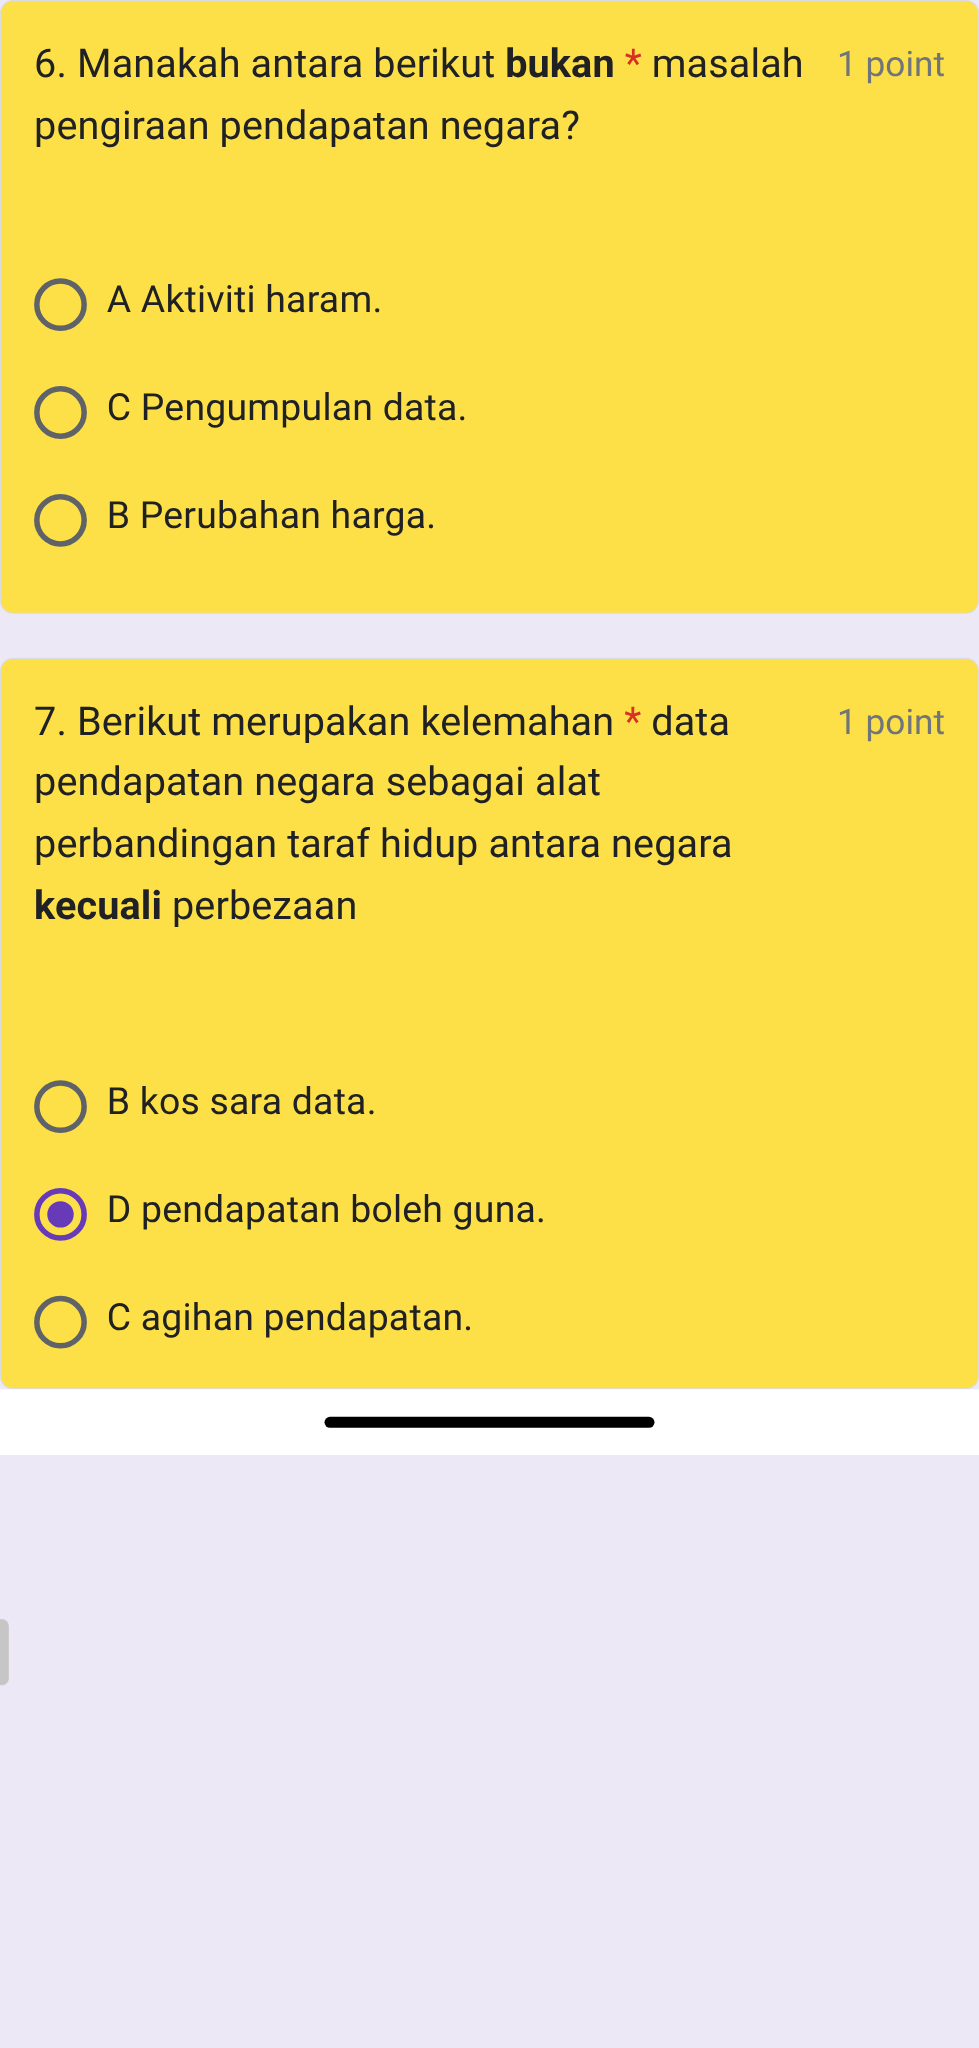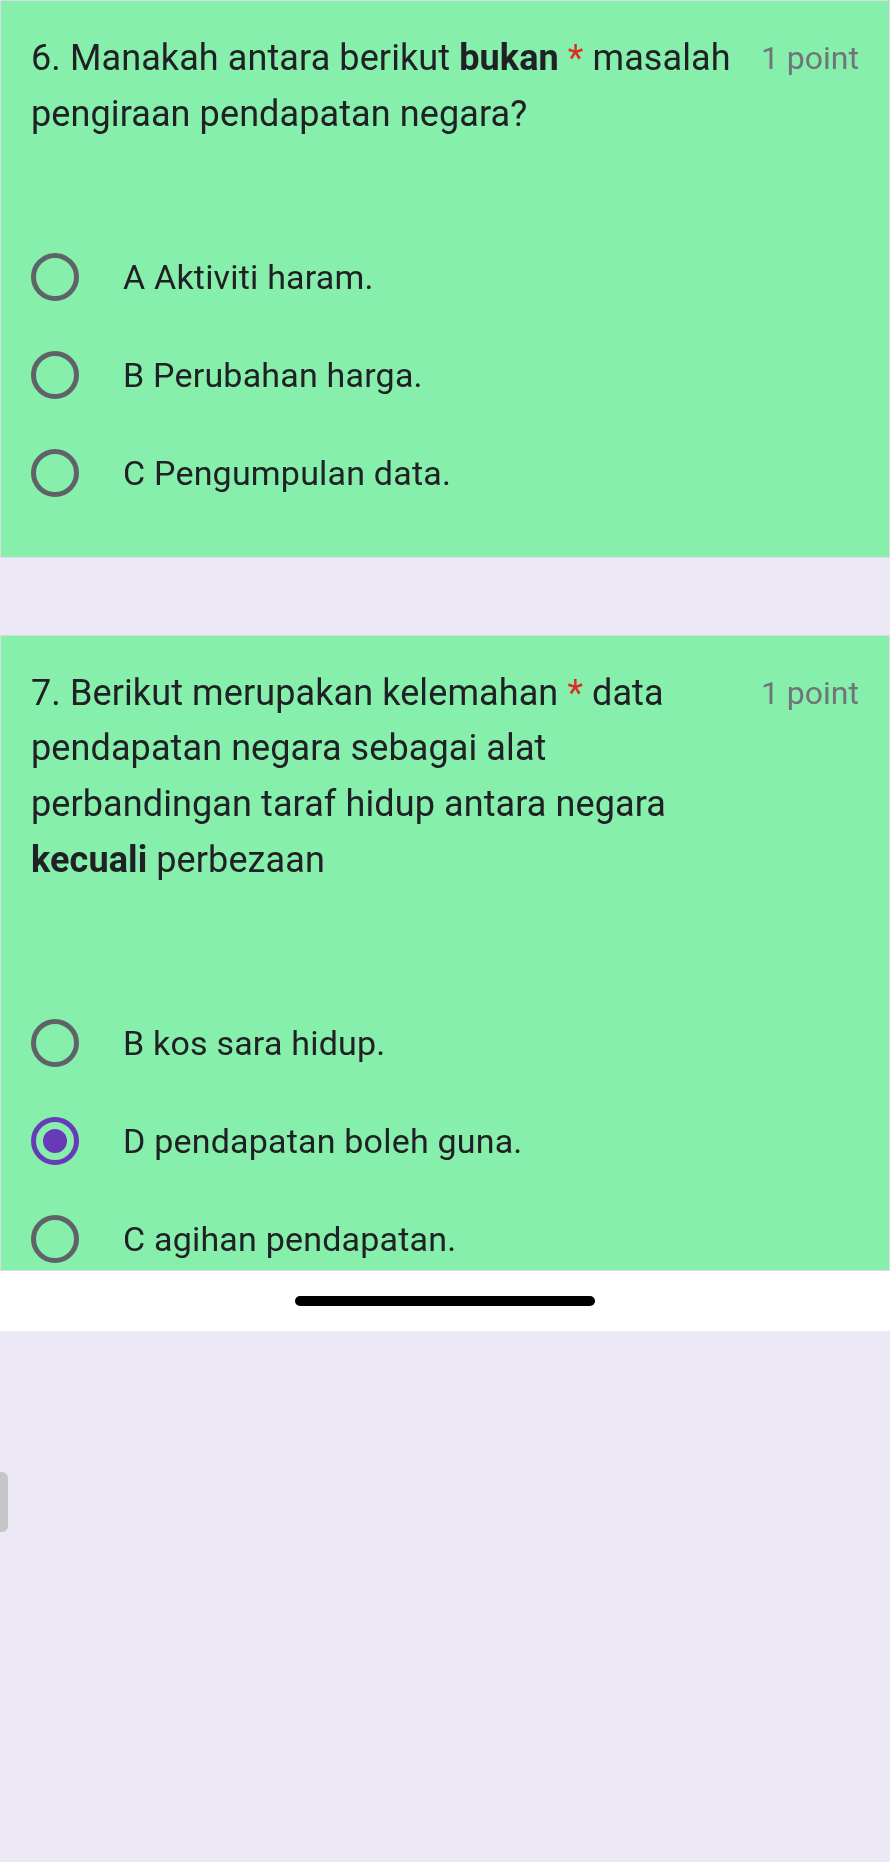--- a/index.html
+++ b/index.html
@@ -10,9 +10,9 @@
     color: #202124;
   }
   .card {
-    background: #86efac;
+    background: #fde047;
     border: 1px solid #dadce0;
-    border-radius: 0;
+    border-radius: 12px;
     padding: 30px 30px 60px 30px;
     margin-bottom: 0;
   }

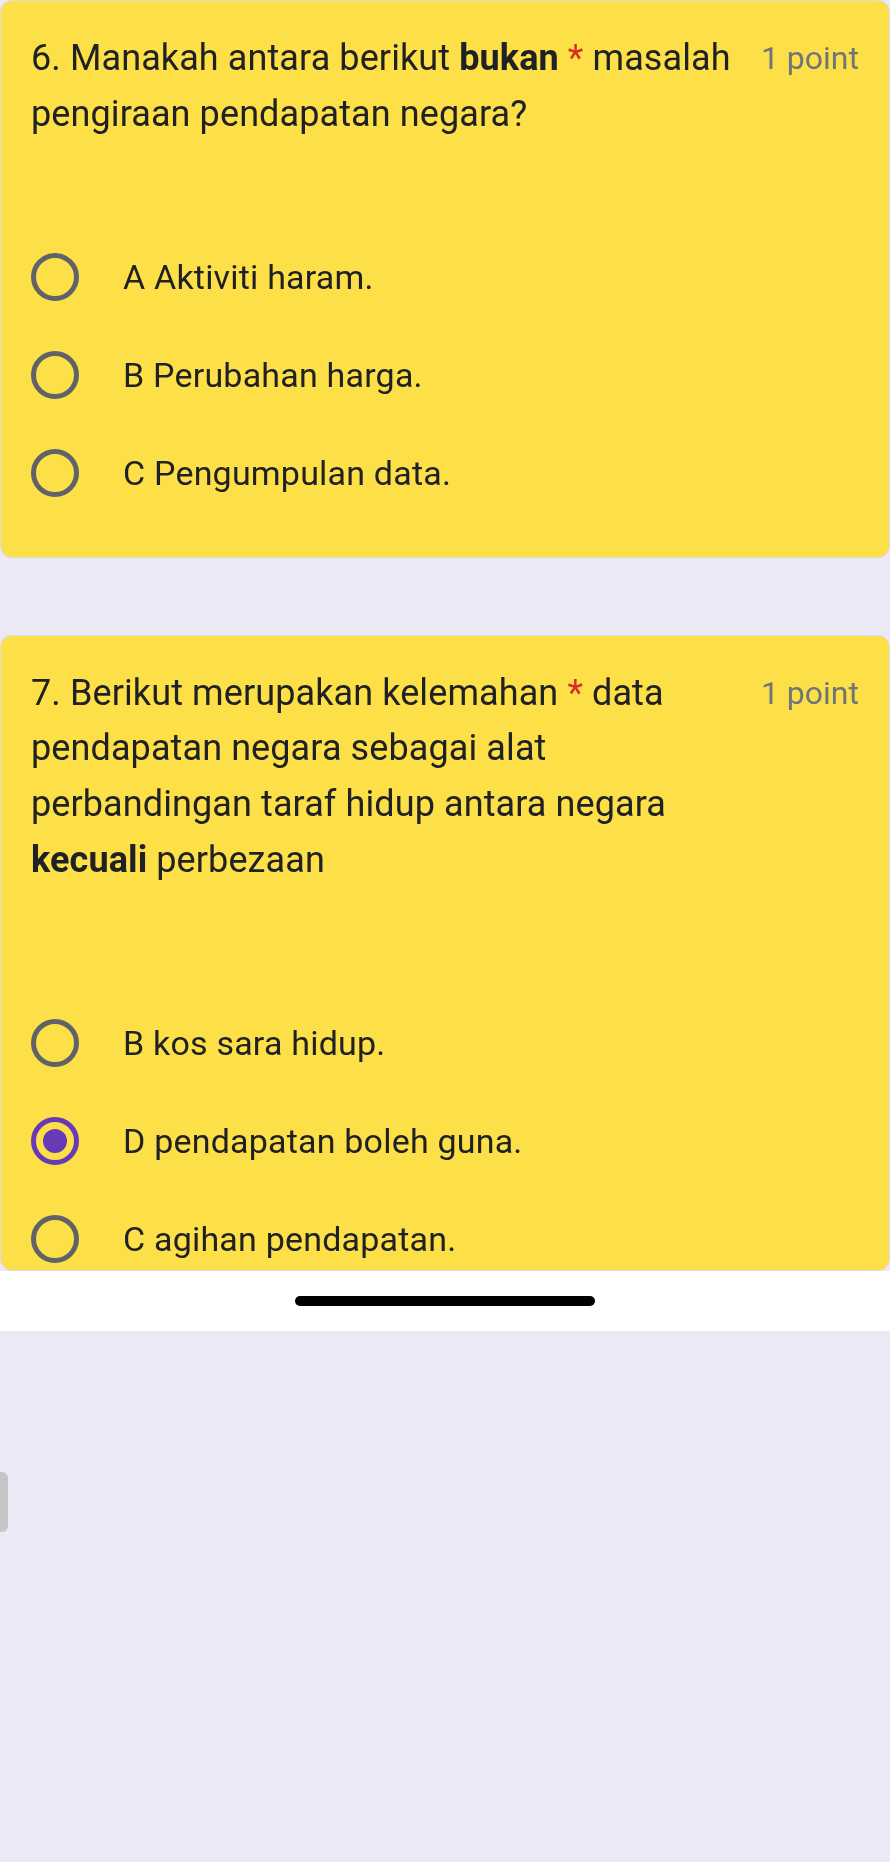--- a/index.html
+++ b/index.html
@@ -46,8 +46,7 @@
   }
   .option-row {
     display: flex;
-    align-items: center;
-    gap: 44px;
+    gap: 18px;
     margin-bottom: 50px;
     cursor: pointer;
   }

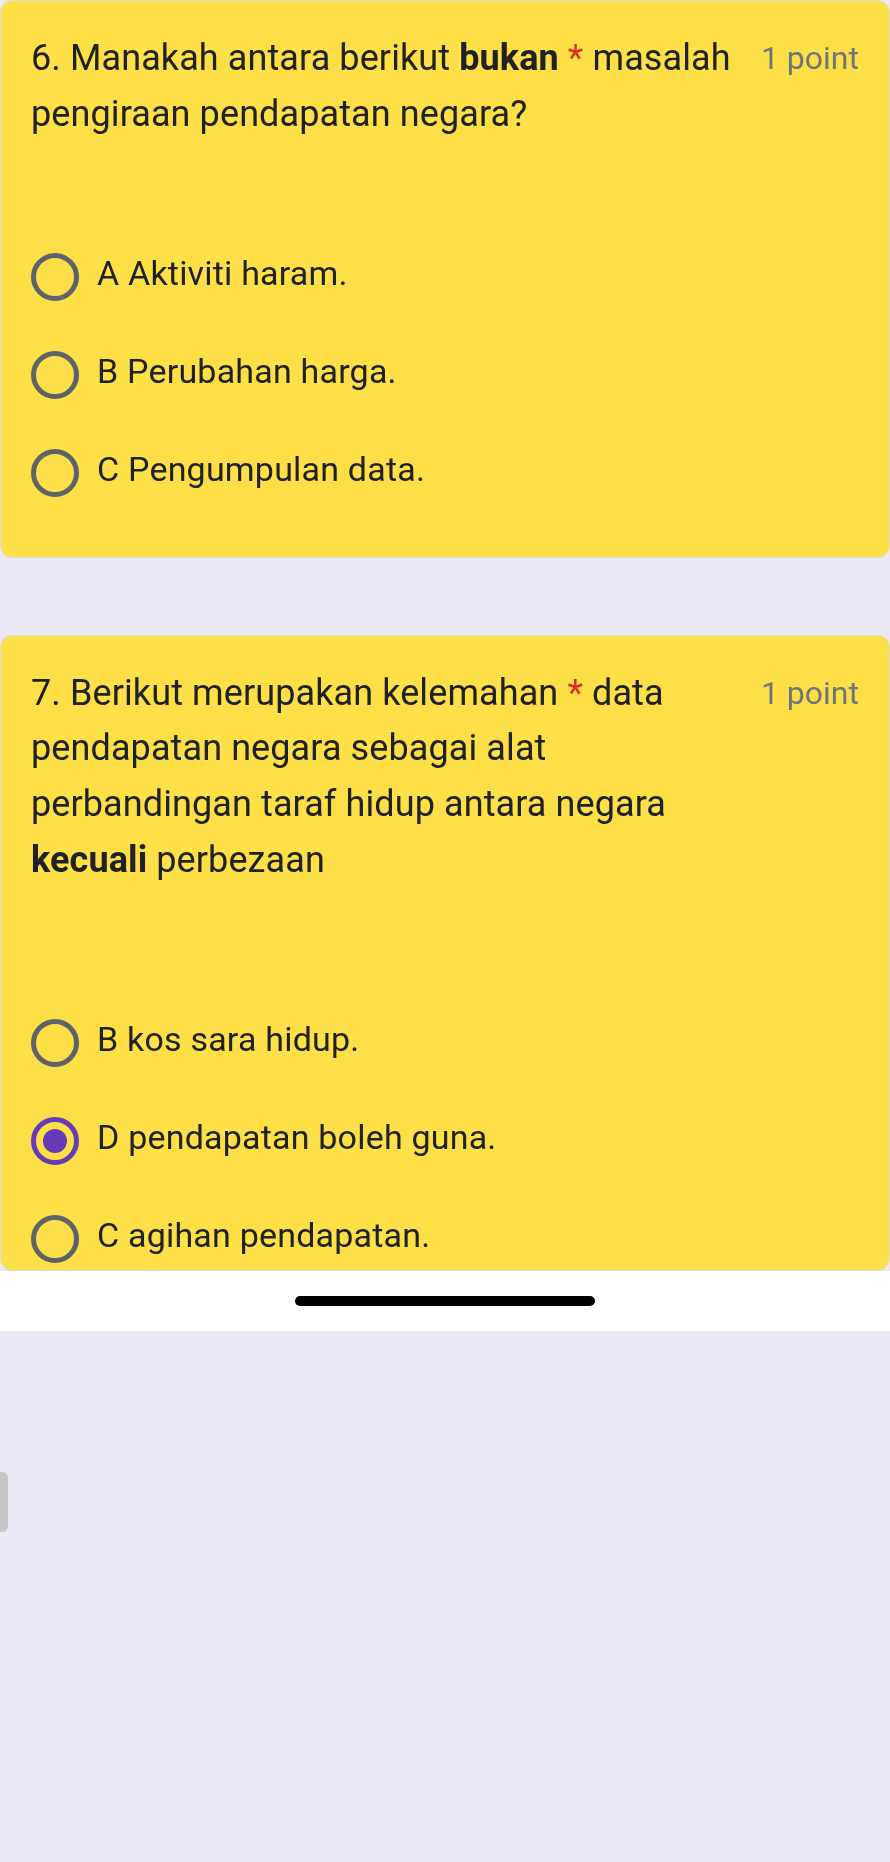--- a/index.html
+++ b/index.html
@@ -121,11 +121,11 @@
     </div>
     <div class="option-row">
       <div class="radio"></div>
-      <div class="option-label">B Perubahan harga.</div>
+      <div class="option-label">C Pengumpulan data.</div>
     </div>
     <div class="option-row">
       <div class="radio"></div>
-      <div class="option-label">C Pengumpulan data.</div>
+      <div class="option-label">B Perubahan harga.</div>
     </div>
   </div>
 </div>

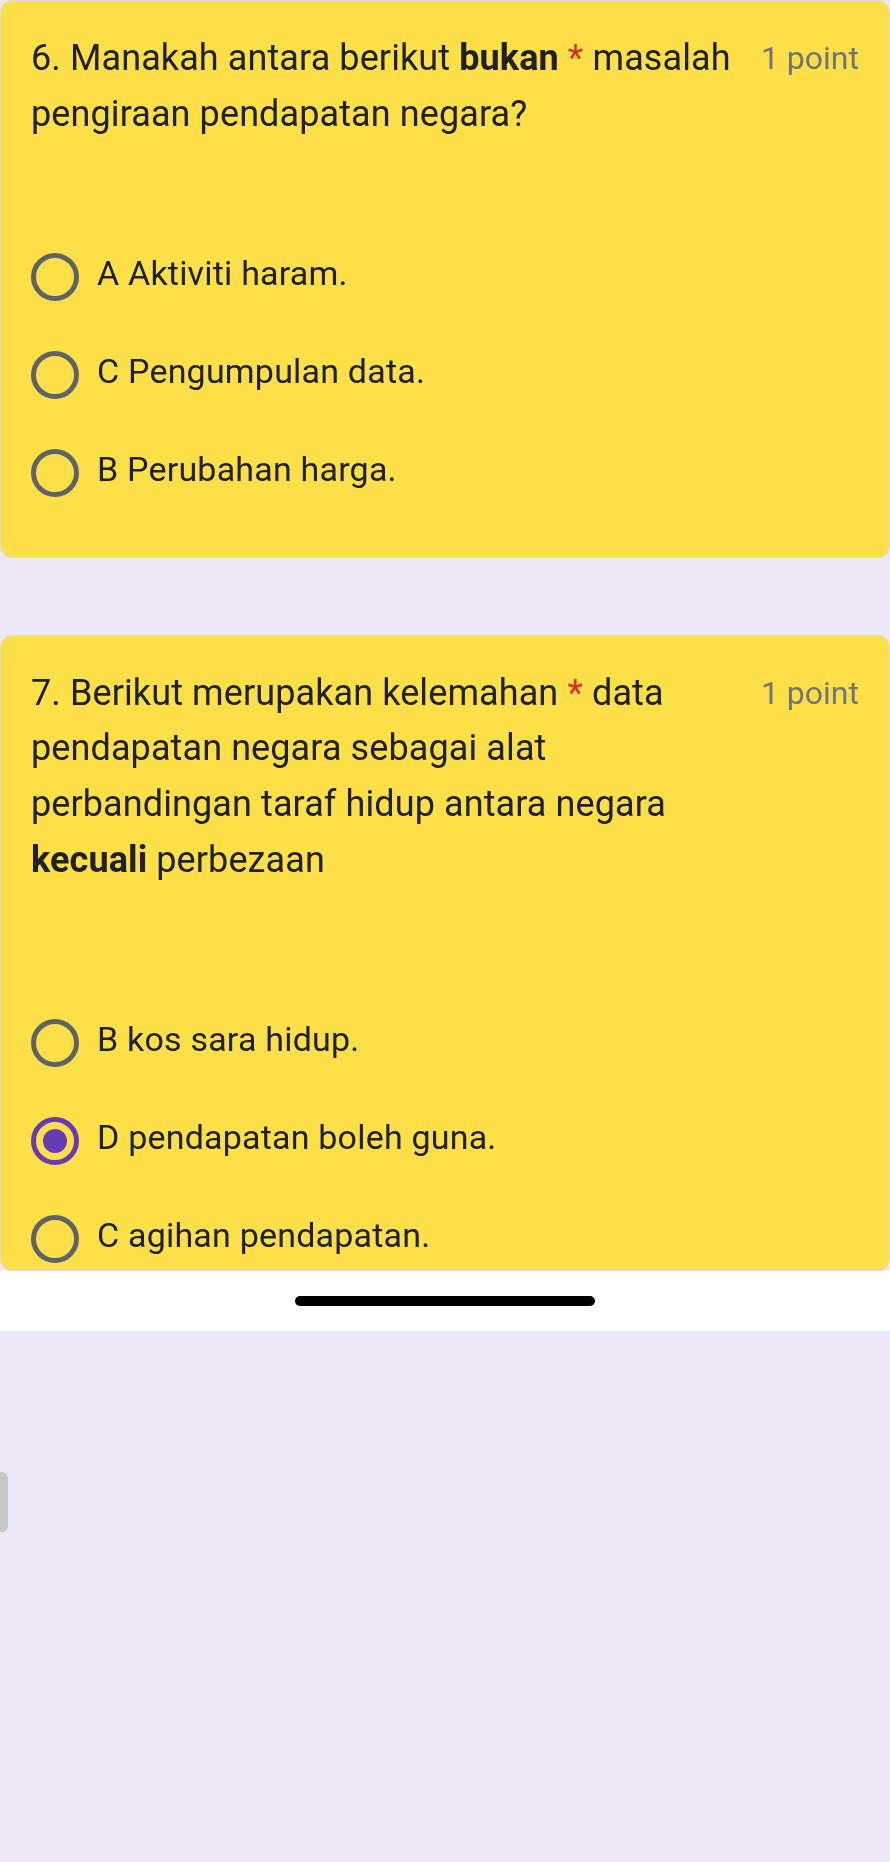--- a/index.html
+++ b/index.html
@@ -132,7 +132,7 @@
 
 <div class="divider"></div>
 
-<div class="card" style="padding-bottom:7px;margin-top:37px;">
+<div class="card" style="padding-bottom:36px;">
   <div class="q-header">
     <div class="q-title"><span>7.</span> <span>Berikut merupakan kelemahan</span><span class="req"> *</span><span> data pendapatan negara sebagai alat perbandingan taraf hidup antara negara </span><span class="bold">kecuali</span><span> perbezaan</span></div>
     <div class="points">1 point</div>

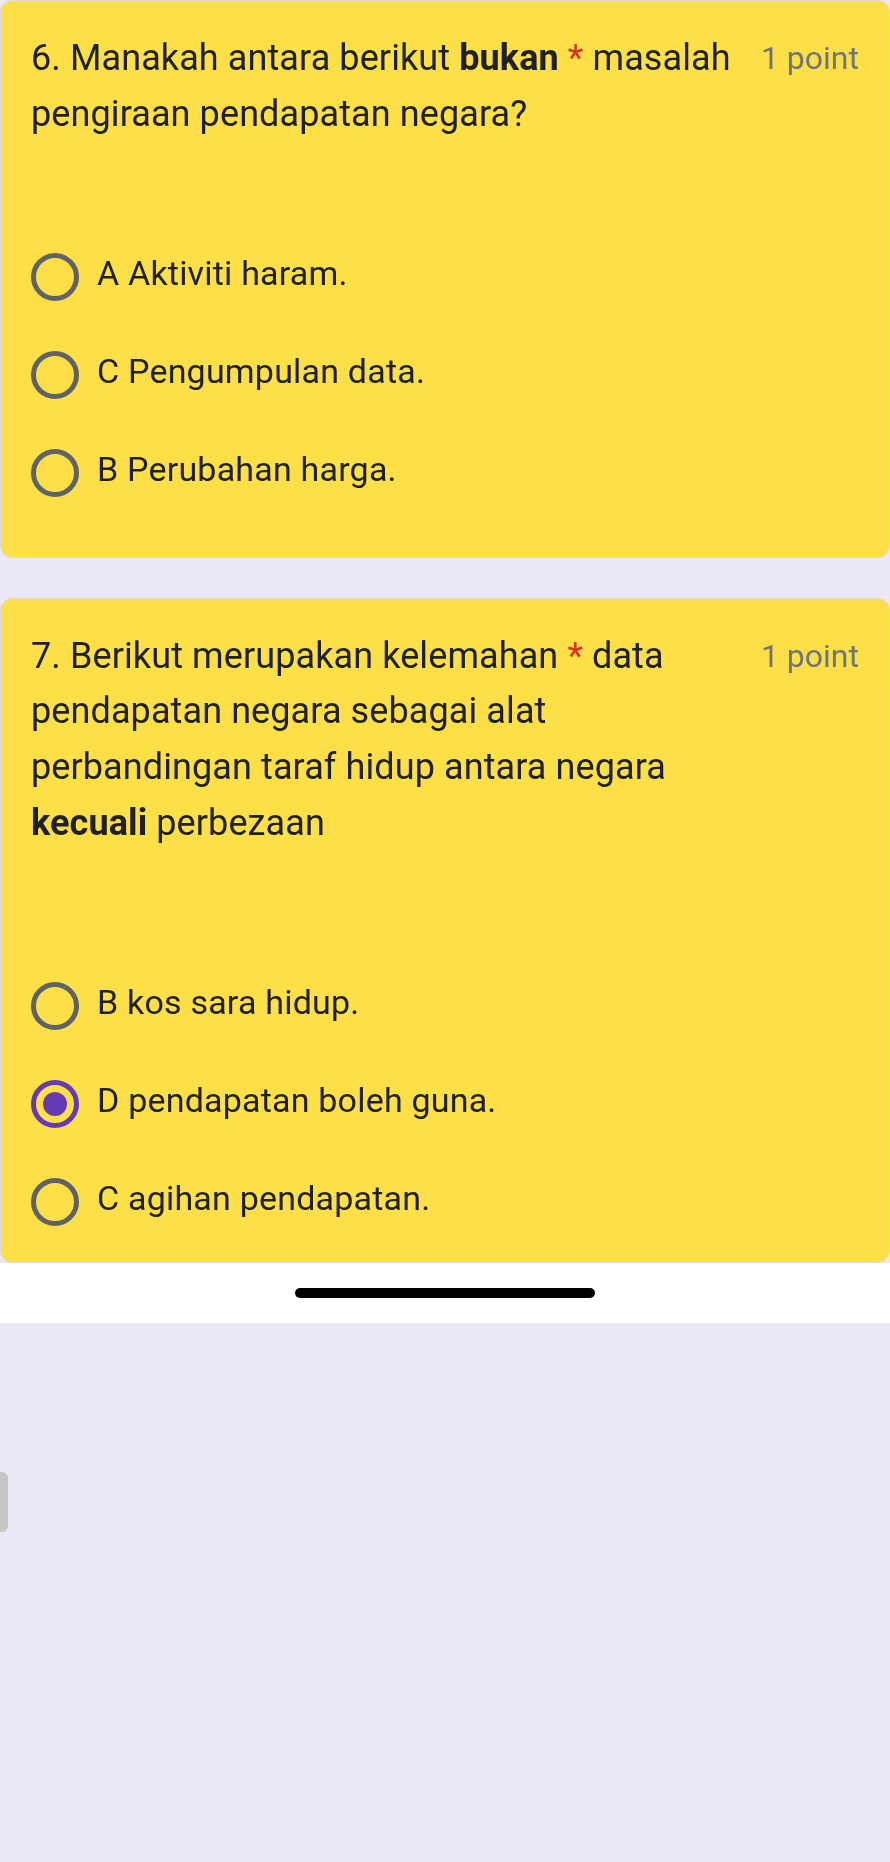--- a/index.html
+++ b/index.html
@@ -140,7 +140,7 @@
   <div class="options q7-options">
     <div class="option-row">
       <div class="radio"></div>
-      <div class="option-label">B kos sara hidup.</div>
+      <div class="option-label">B kos sara data.</div>
     </div>
     <div class="option-row">
       <div class="radio selected"></div>

